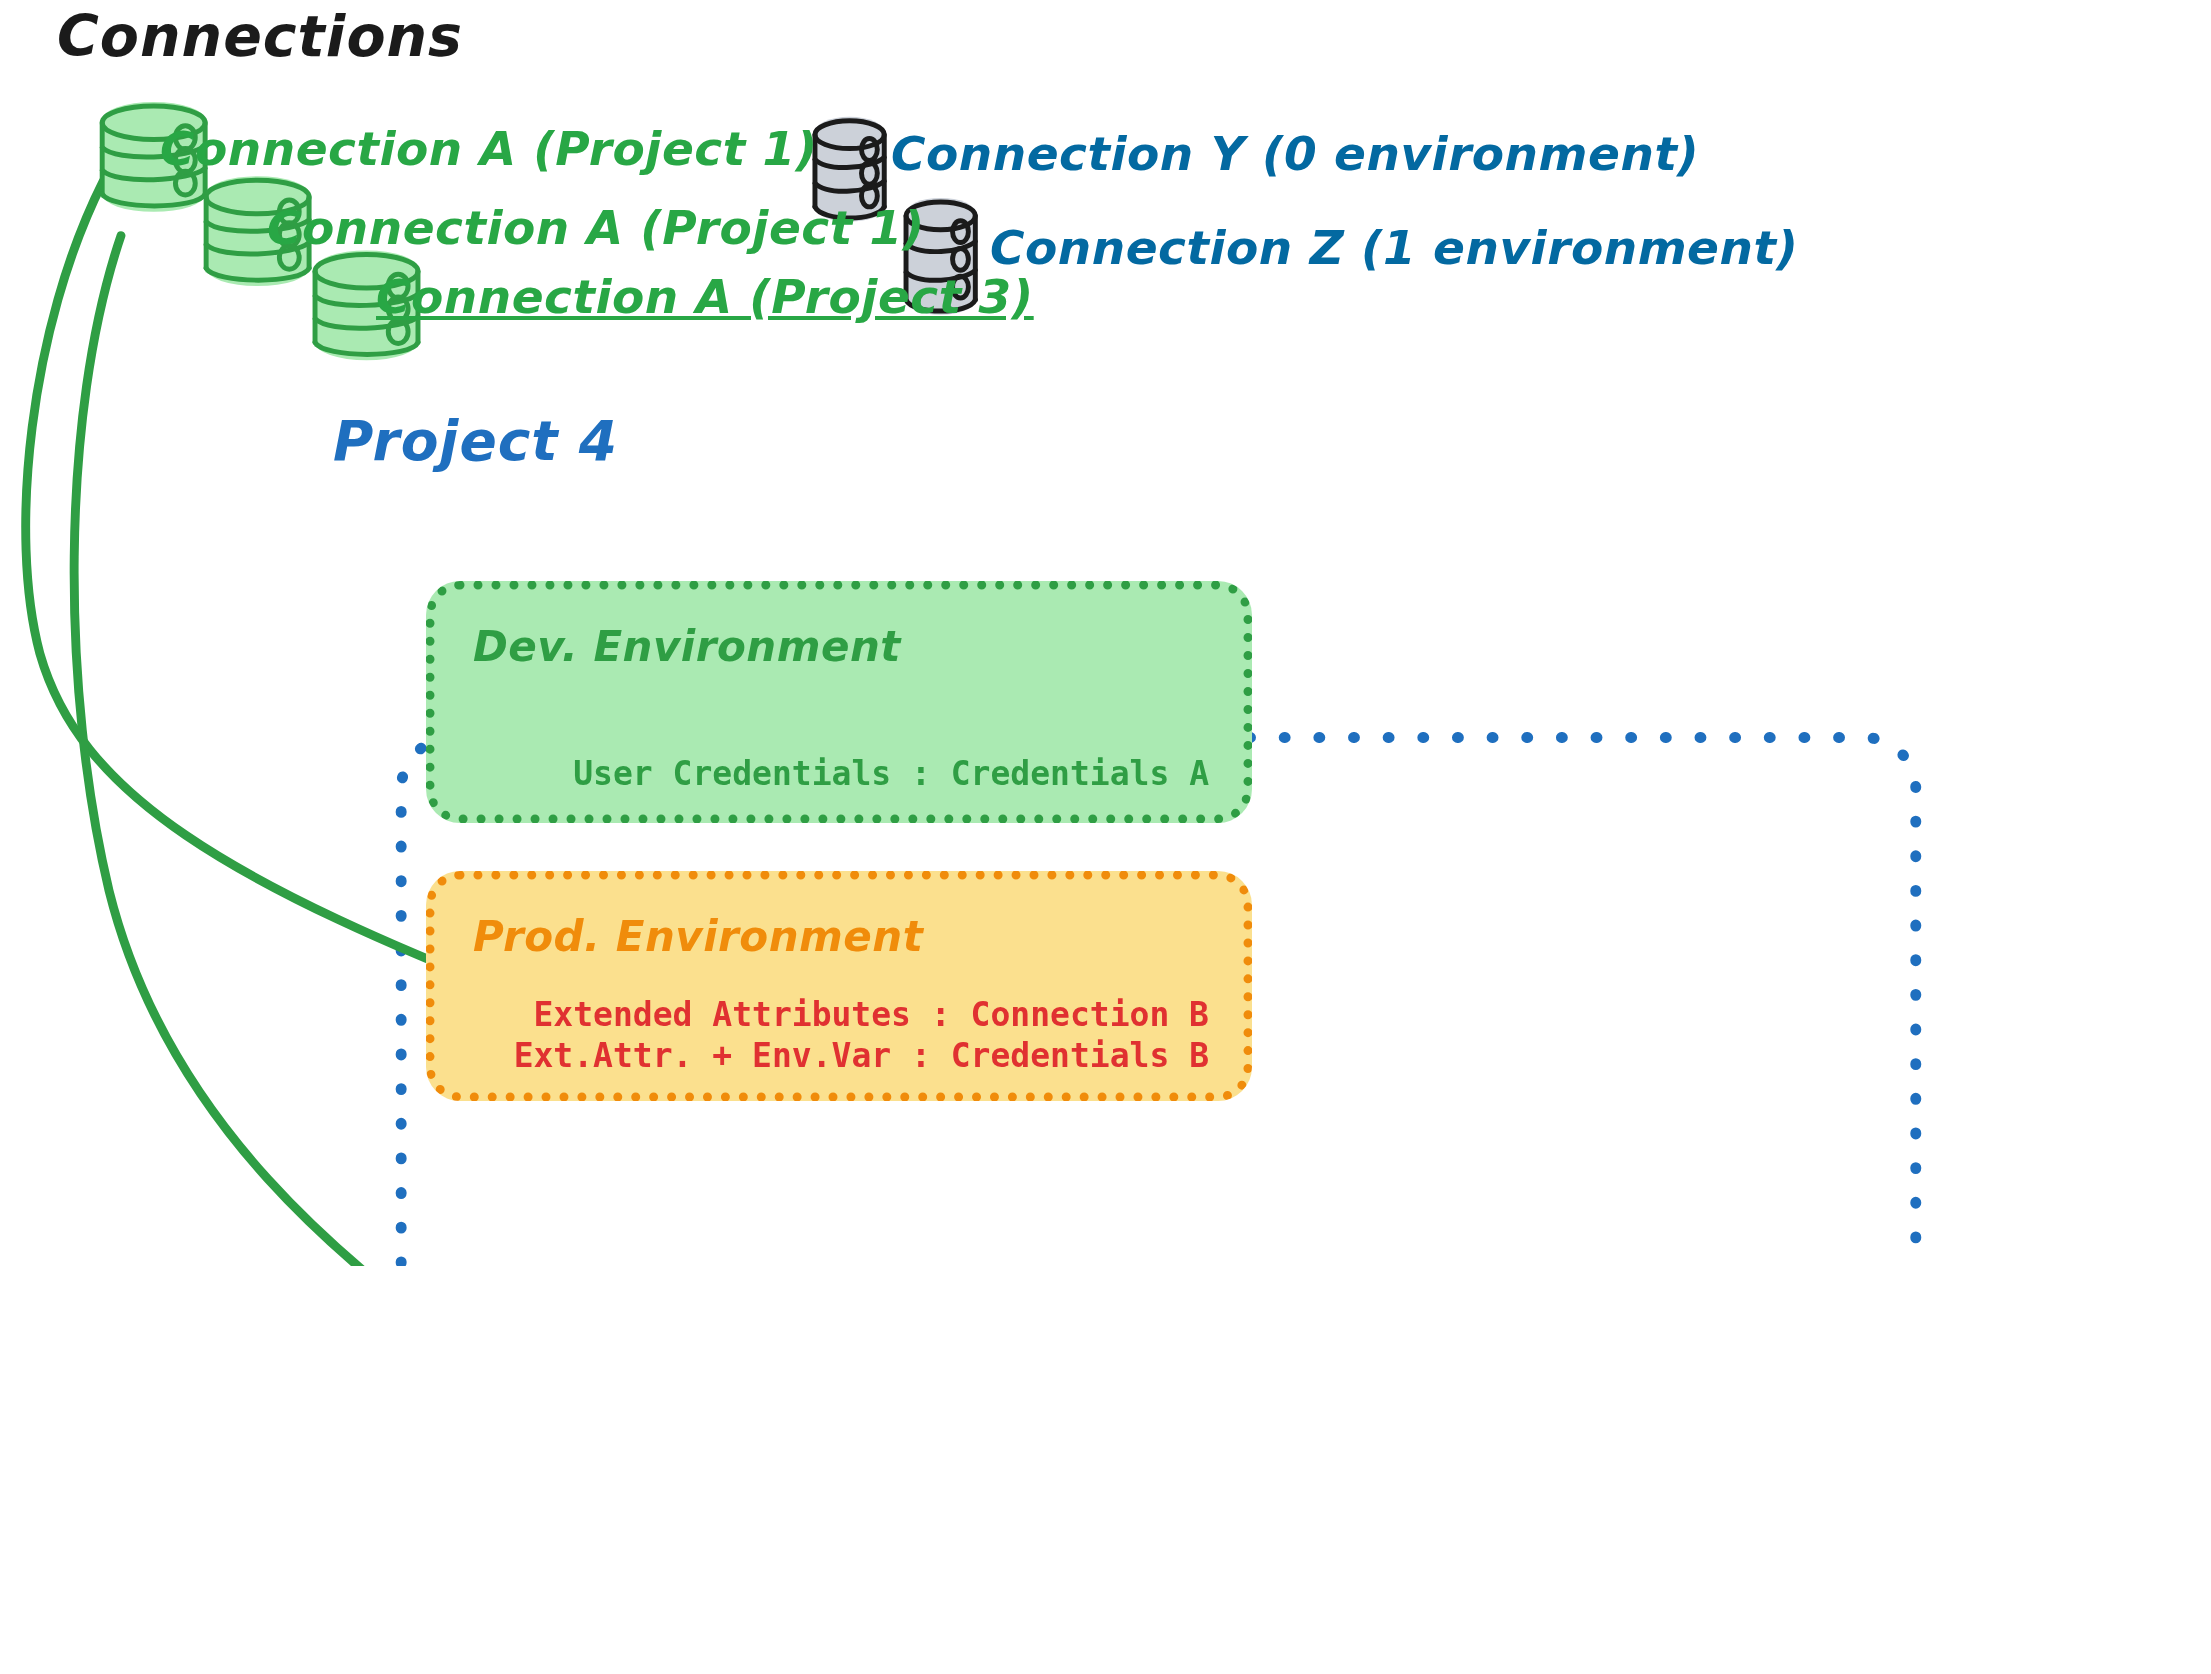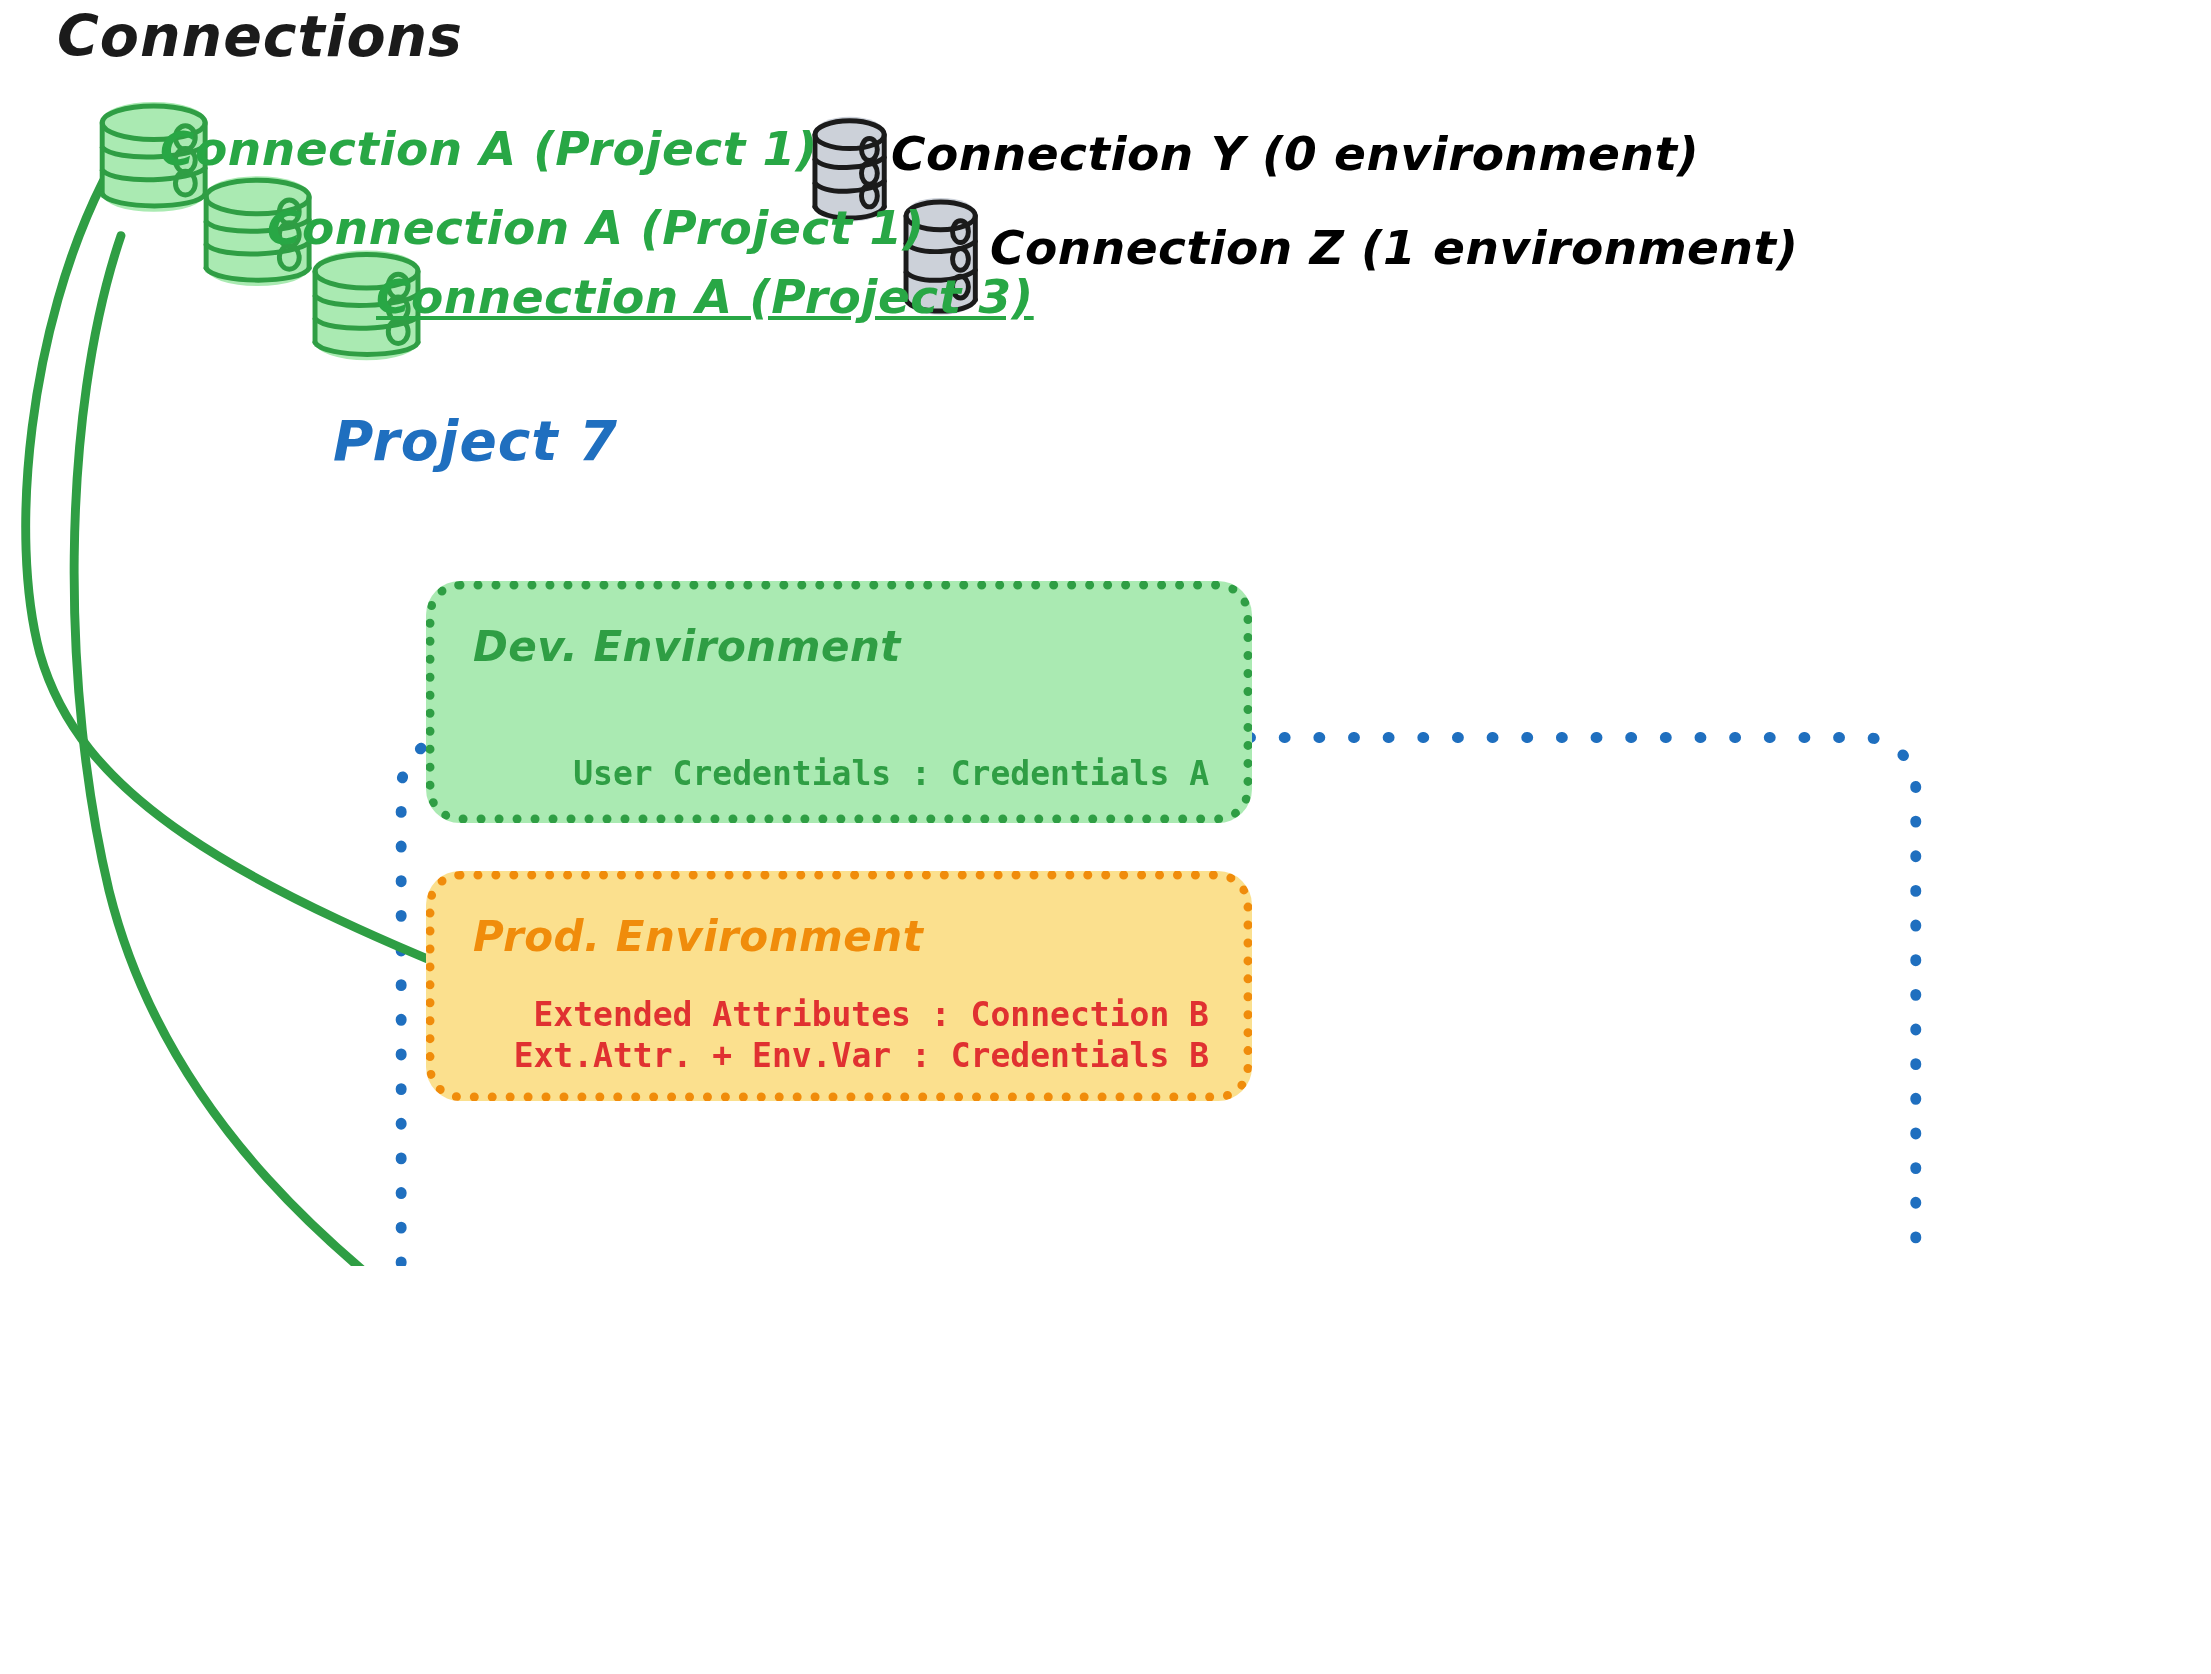--- a/index.html
+++ b/index.html
@@ -54,7 +54,7 @@
   }
   .conn-label-black {
     font-size: 47px;
-    color: #000000;
+    color: #0369a1;
     letter-spacing: 0.5px;
     text-align: right;
   }

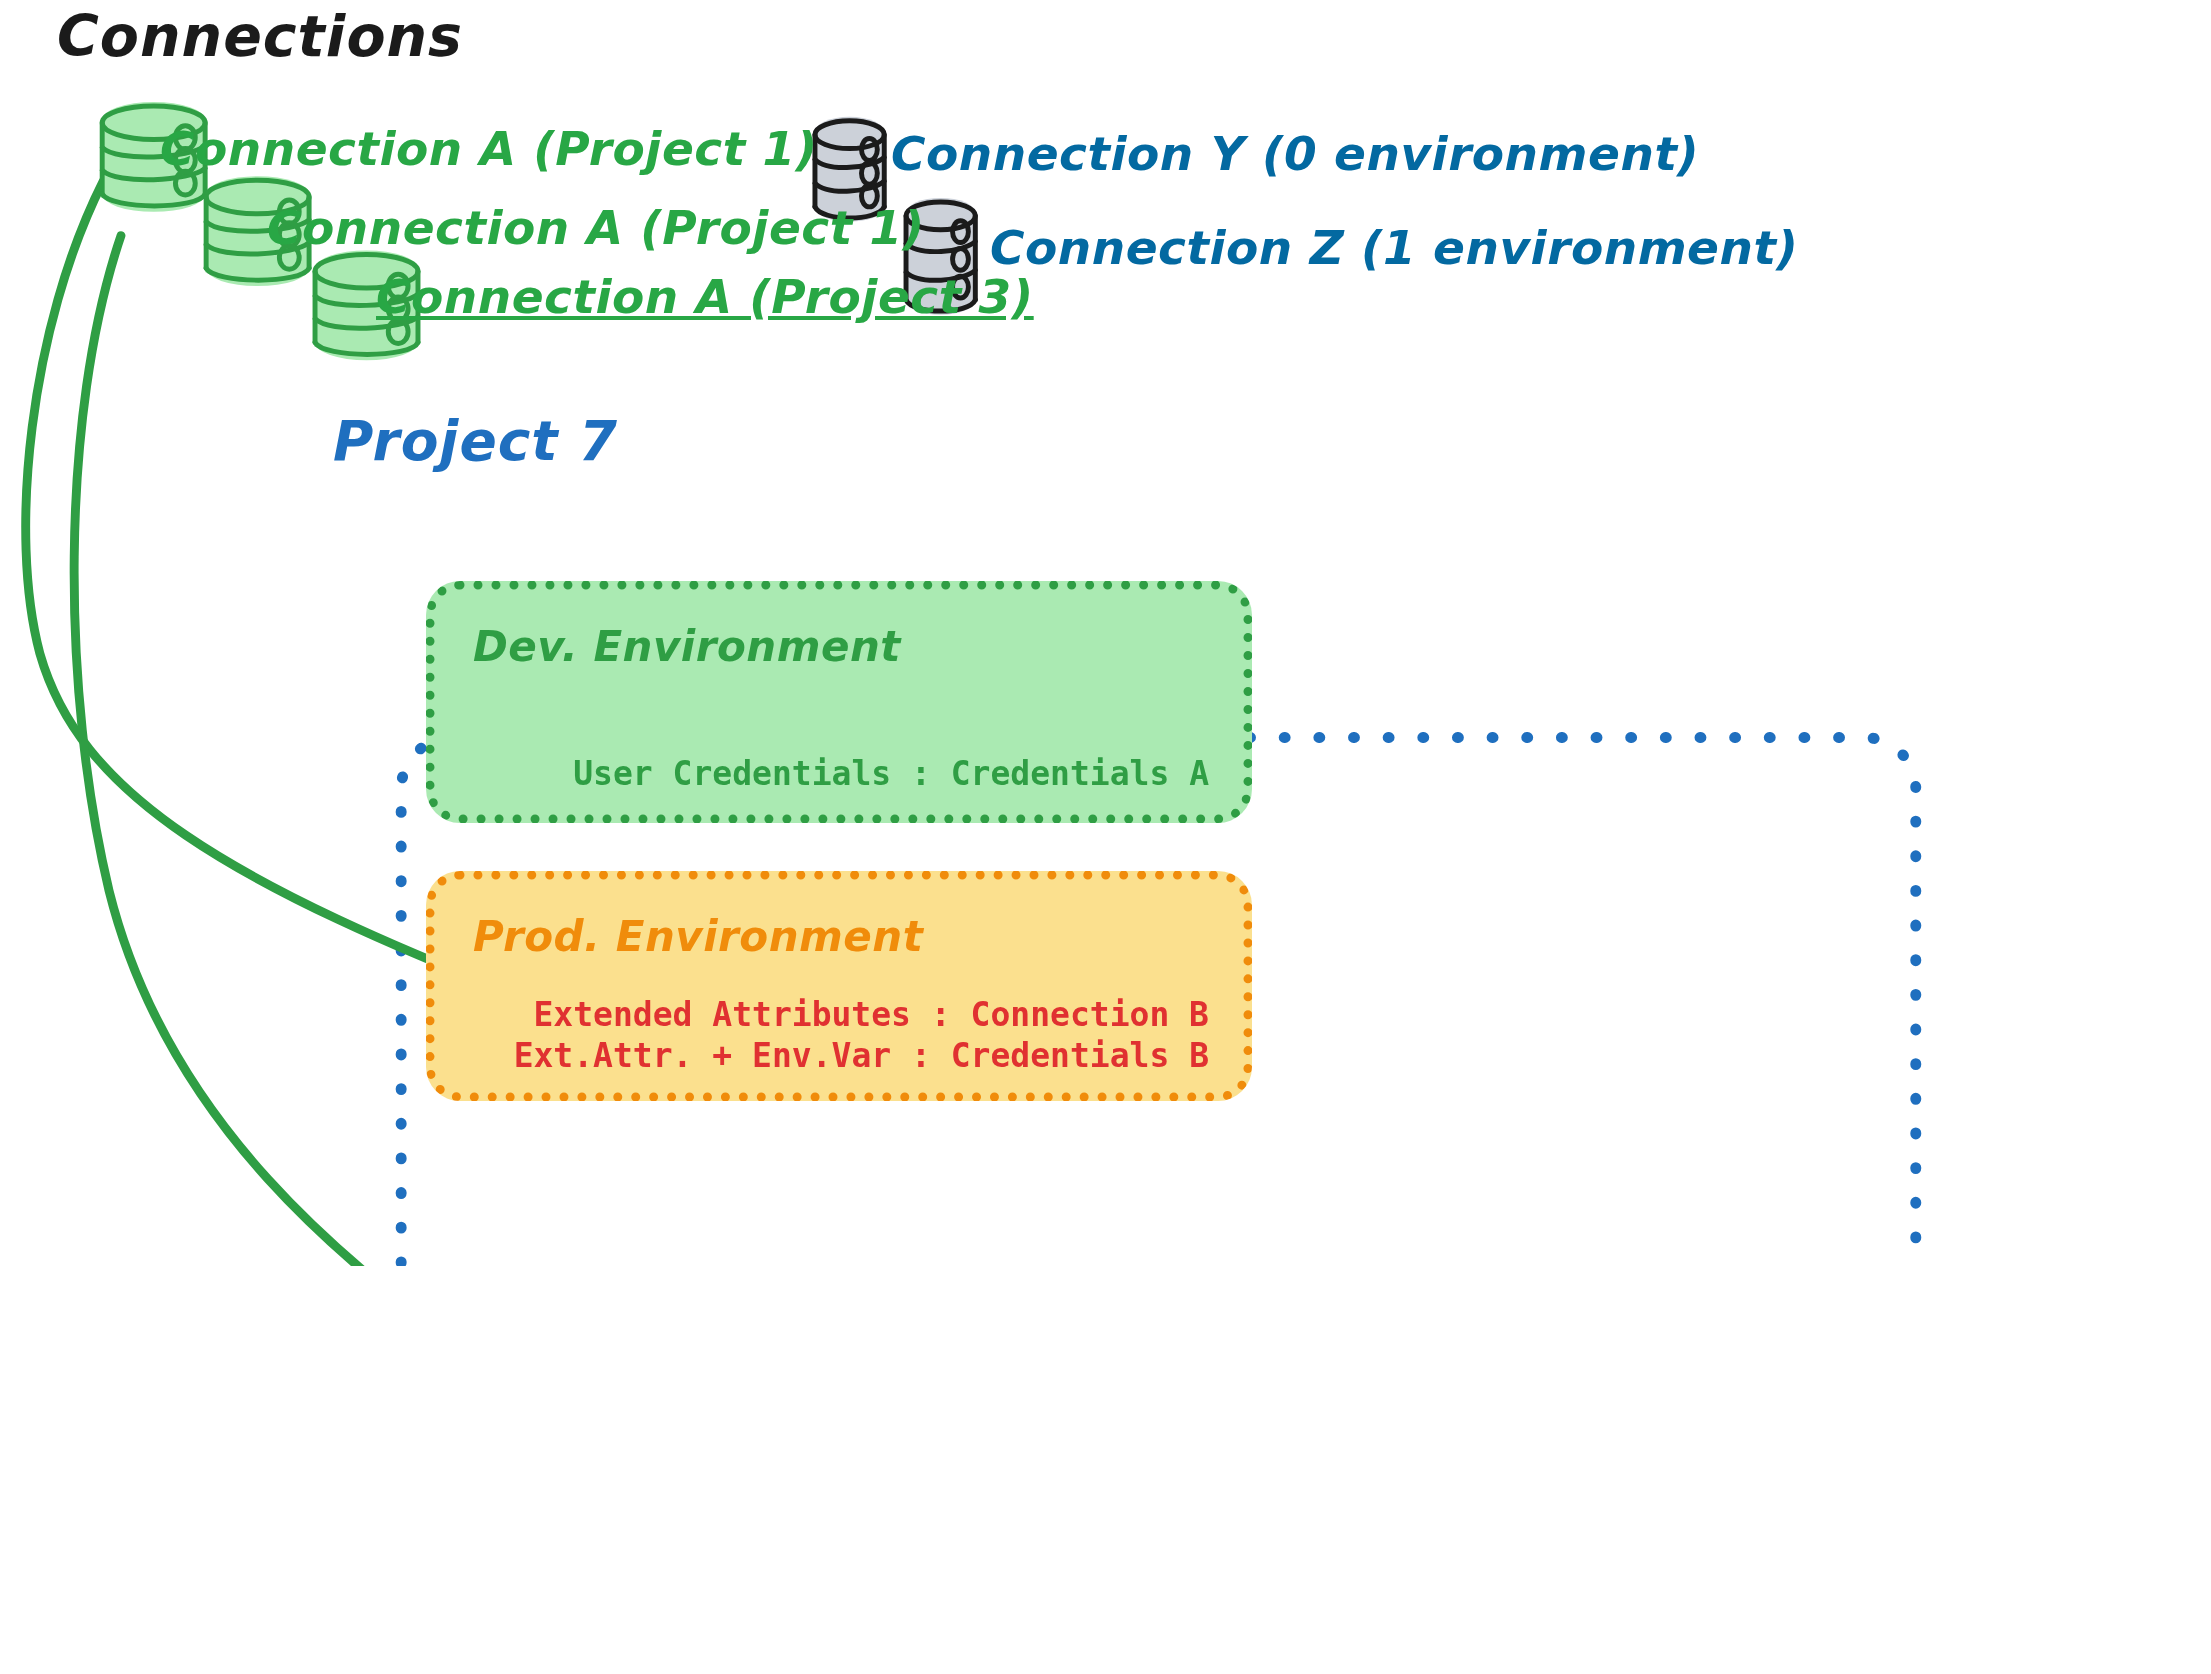--- a/index.html
+++ b/index.html
@@ -245,7 +245,7 @@
   <div class="txt hand conn-label-black" id="label-conn-y">Connection Y (0 environment)</div>
   <div class="txt hand conn-label-black" id="label-conn-z">Connection Z (1 environment)</div>
 
-  <div class="txt hand" id="project-title">Project 7</div>
+  <div class="txt hand" id="project-title">Project 4</div>
 
   <div class="env-box" id="prod-env-box">
     <div class="env-title hand" id="prod-env-title">Prod. Environment</div>

